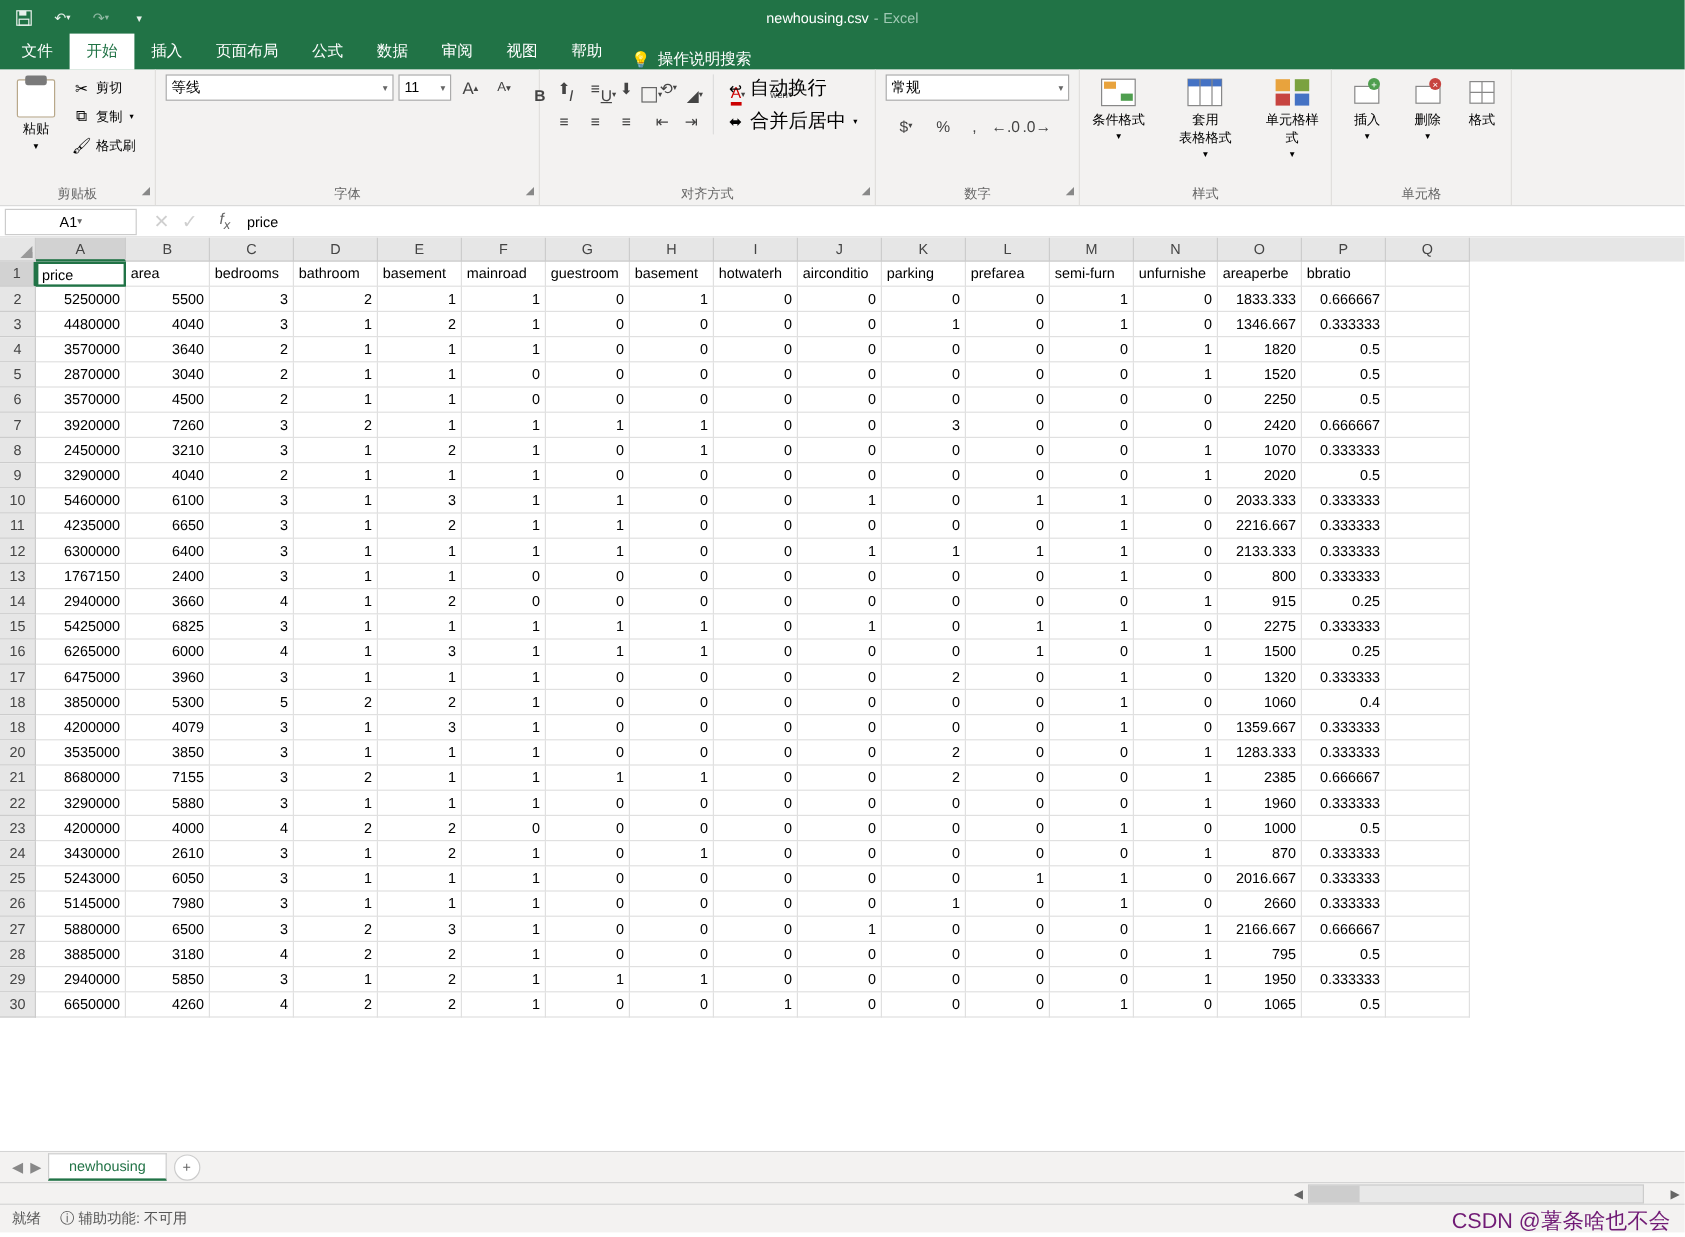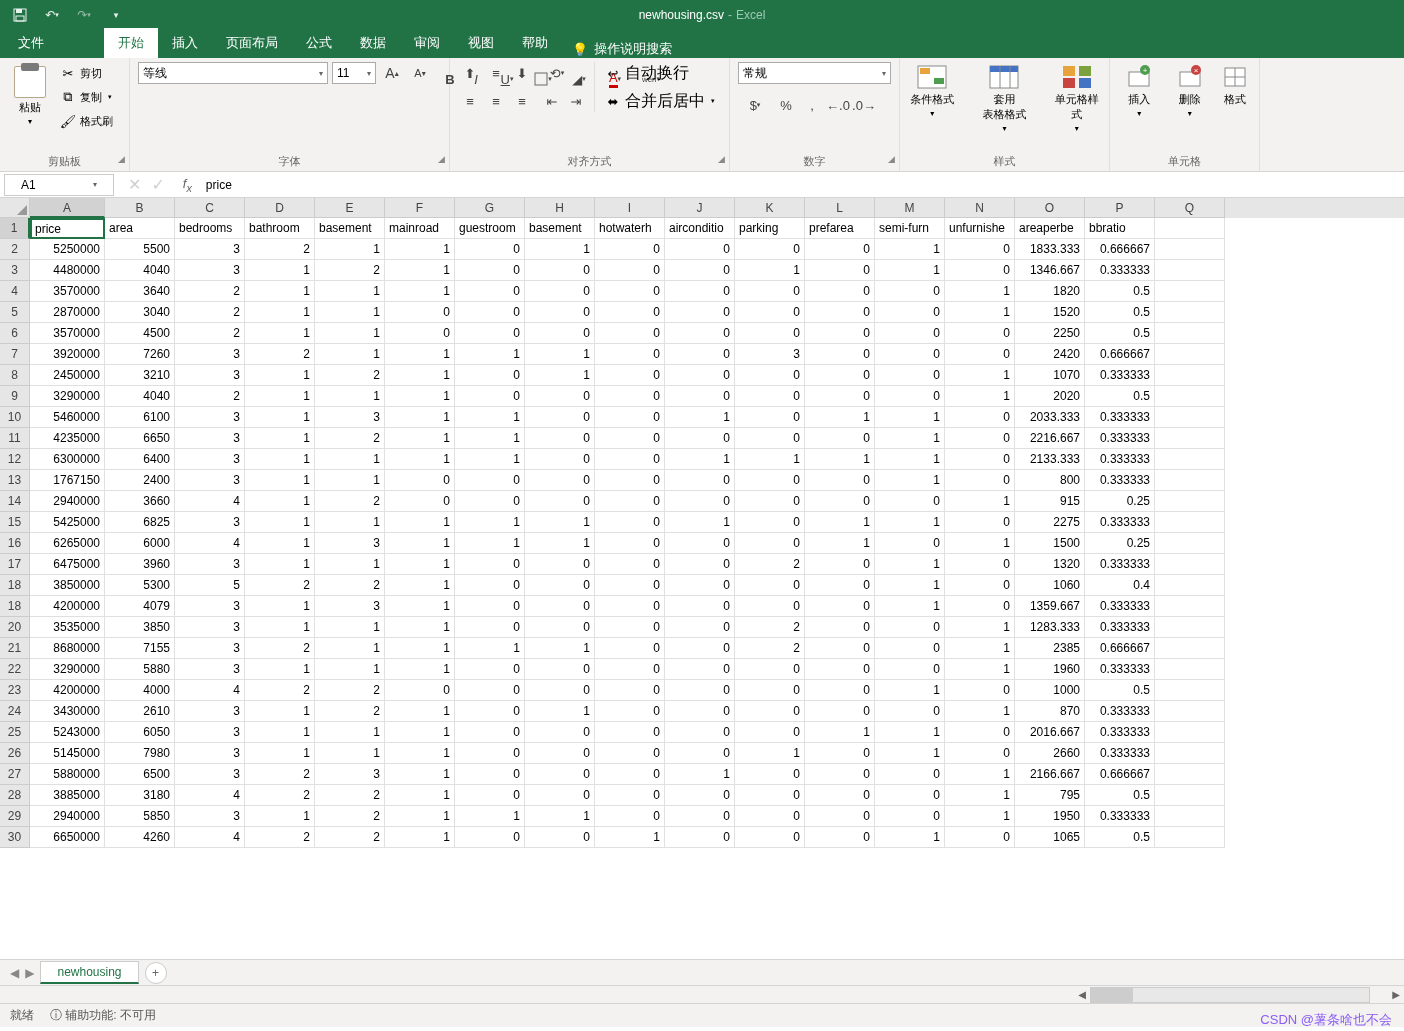--- a/index.html
+++ b/index.html
@@ -13,7 +13,7 @@
 .title-text .app{color:#a0c9b4;}
 .ribbon-tabs{height:28px;background:#217346;display:flex;align-items:flex-end;padding-left:4px;gap:0;}
 .rtab{padding:6px 14px;font-size:13px;color:#fff;cursor:pointer;}
-.rtab.active{background:#fff;color:#217346;margin-left:46px;}
+.rtab.active{background:#fff;color:#217346;}
 .rtab.file{color:#fff;}
 .tell-me{display:flex;align-items:center;gap:6px;color:#fff;font-size:13px;padding:0 10px;}
 .ribbon{height:114px;background:#f3f2f1;border-bottom:1px solid #d4d4d4;display:flex;}

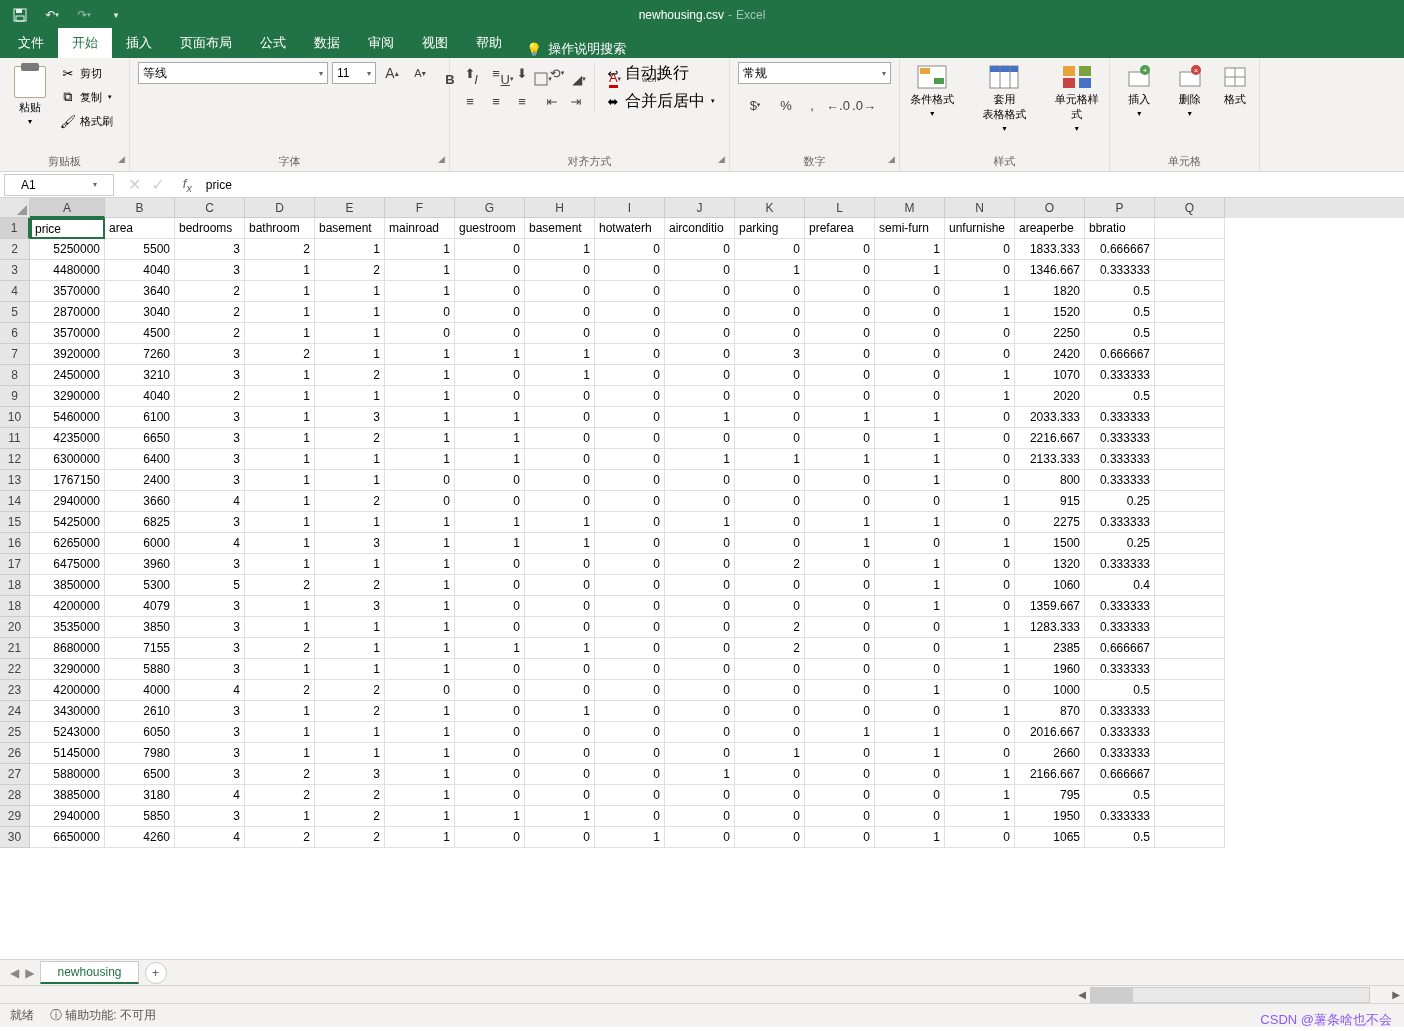--- a/index.html
+++ b/index.html
@@ -43,7 +43,7 @@
 .style-ico{width:32px;height:26px;}
 .cells-body{display:flex;gap:8px;}
 .formula-bar{height:26px;border-bottom:1px solid #d4d4d4;display:flex;align-items:center;background:#fff;}
-.namebox{width:110px;height:22px;border:1px solid #ccc;margin:0 4px;display:flex;align-items:center;padding:0 16px;font-size:12px;justify-content:space-between;}
+.namebox{width:110px;height:22px;border:1px solid #ccc;margin:0 4px;display:flex;align-items:center;padding:0 16px;font-size:12px;justify-content:center;}
 .namebox .dd{font-size:8px;color:#666;}
 .fb-btns{display:flex;align-items:center;gap:10px;padding:0 10px;color:#888;}
 .fx{font-style:italic;font-size:13px;color:#666;margin:0 8px;}

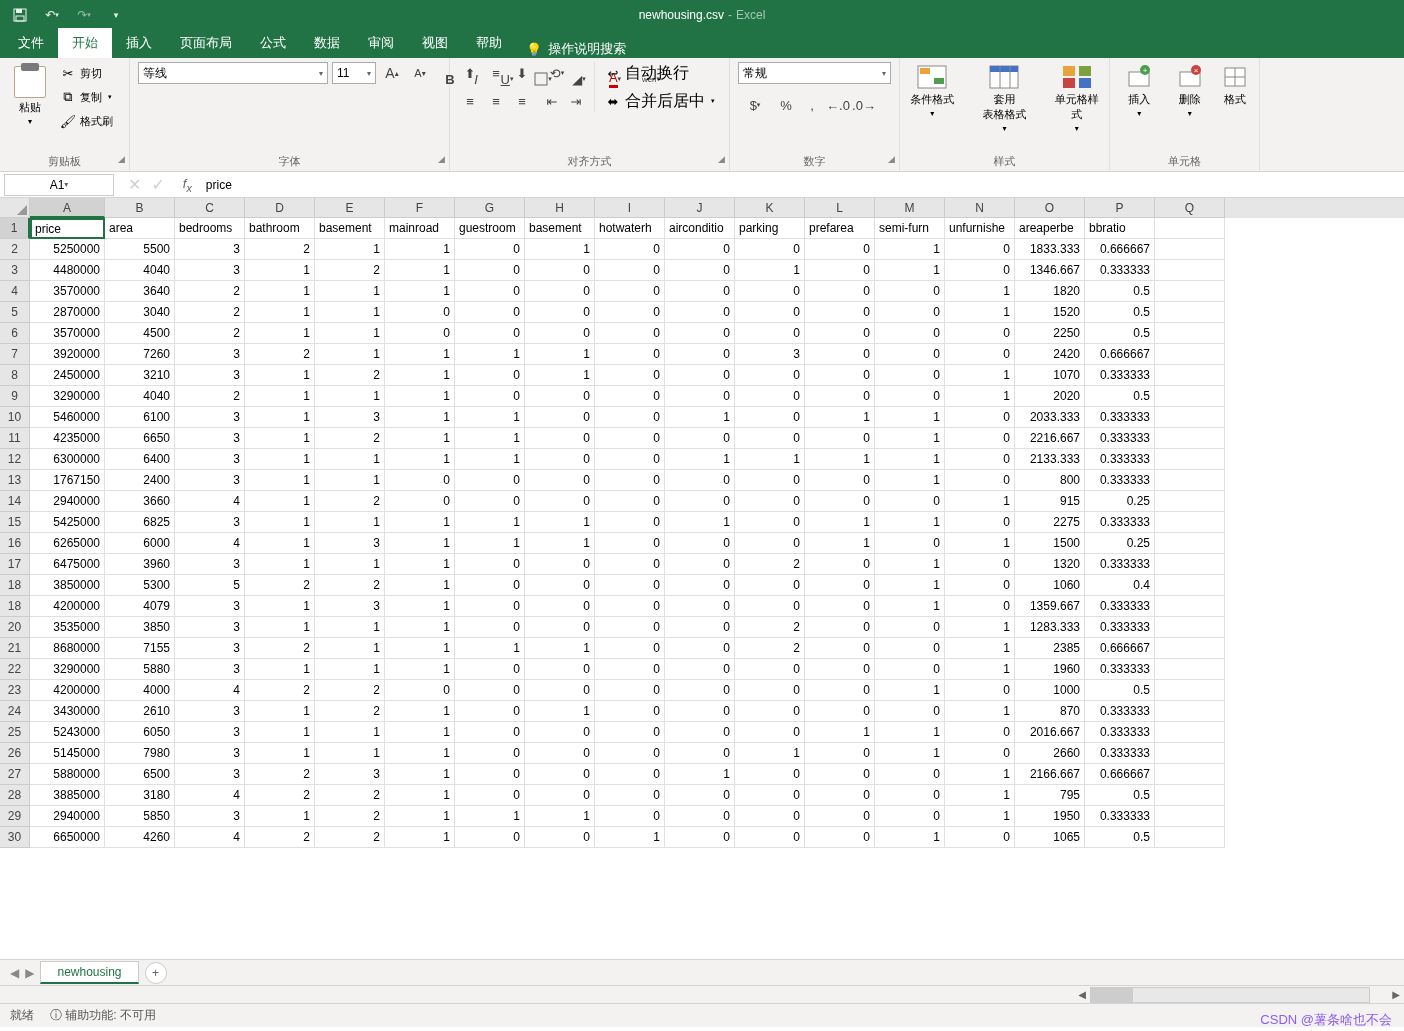--- a/index.html
+++ b/index.html
@@ -66,7 +66,7 @@
 .sheet-tab{background:#fff;border:1px solid #ccc;border-bottom:2px solid #217346;padding:3px 16px;color:#217346;}
 .add-sheet{width:22px;height:22px;border:1px solid #ccc;border-radius:50%;display:flex;align-items:center;justify-content:center;color:#666;background:#fff;}
 .status-bar{height:24px;background:#f3f2f1;border-top:1px solid #d4d4d4;display:flex;align-items:center;padding:0 10px;font-size:12px;color:#555;gap:16px;}
-.watermark{position:absolute;right:12px;bottom:2px;font-size:13px;color:#8b5cf6;}
+.watermark{position:absolute;right:12px;bottom:2px;font-size:18px;color:#701a75;}
 .hscroll{height:18px;border-top:1px solid #d4d4d4;background:#f3f2f1;display:flex;align-items:center;}
 .hscroll .spacer{flex:0 0 1074px;}
 .hscroll .track{flex:1;height:16px;background:#e8e8e8;border:1px solid #ccc;position:relative;margin-right:18px;}

